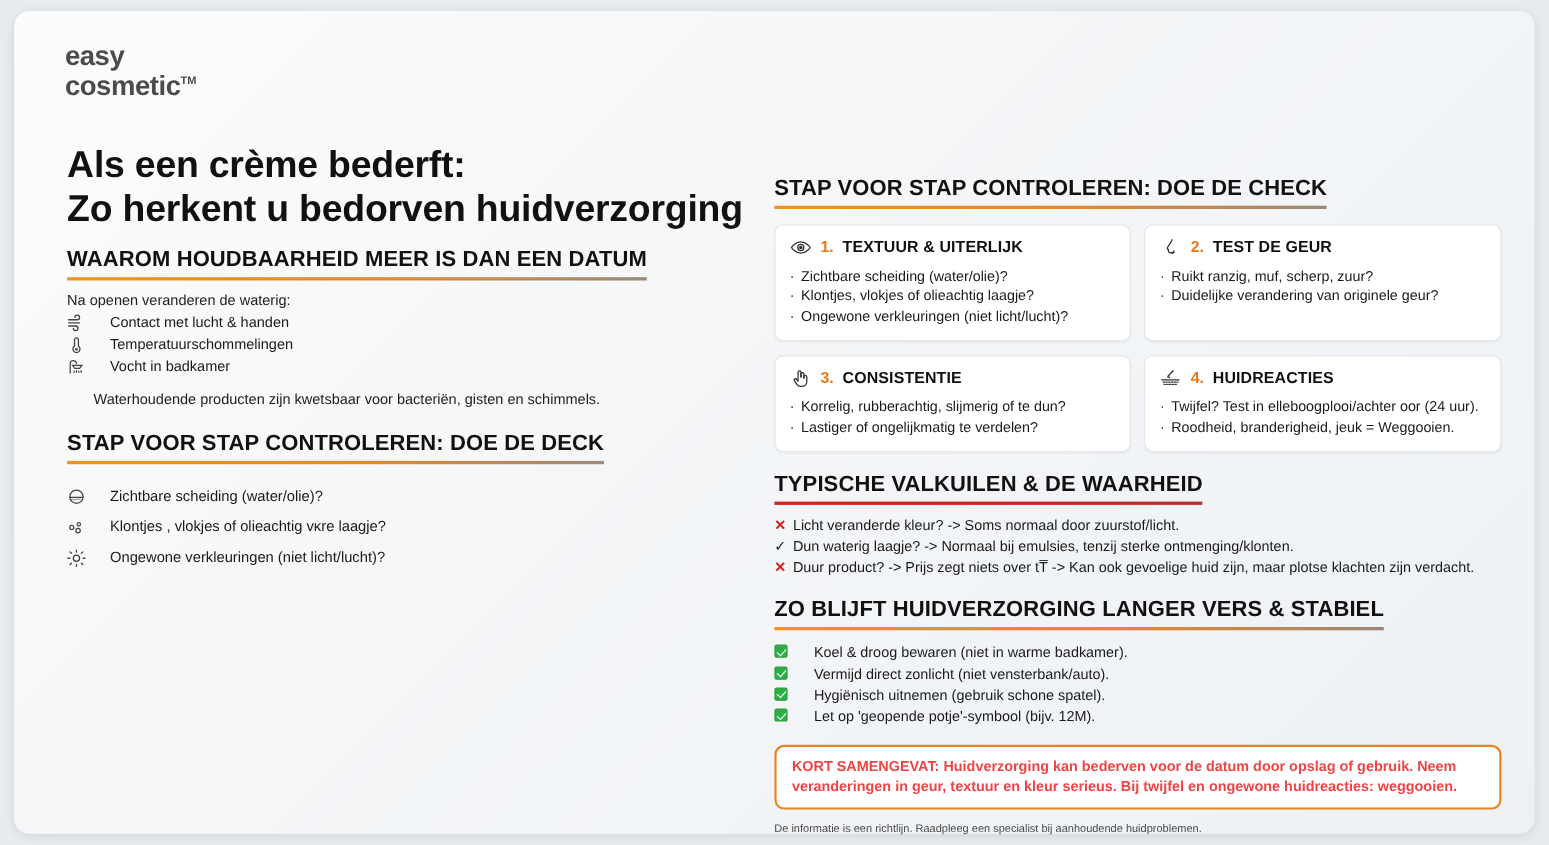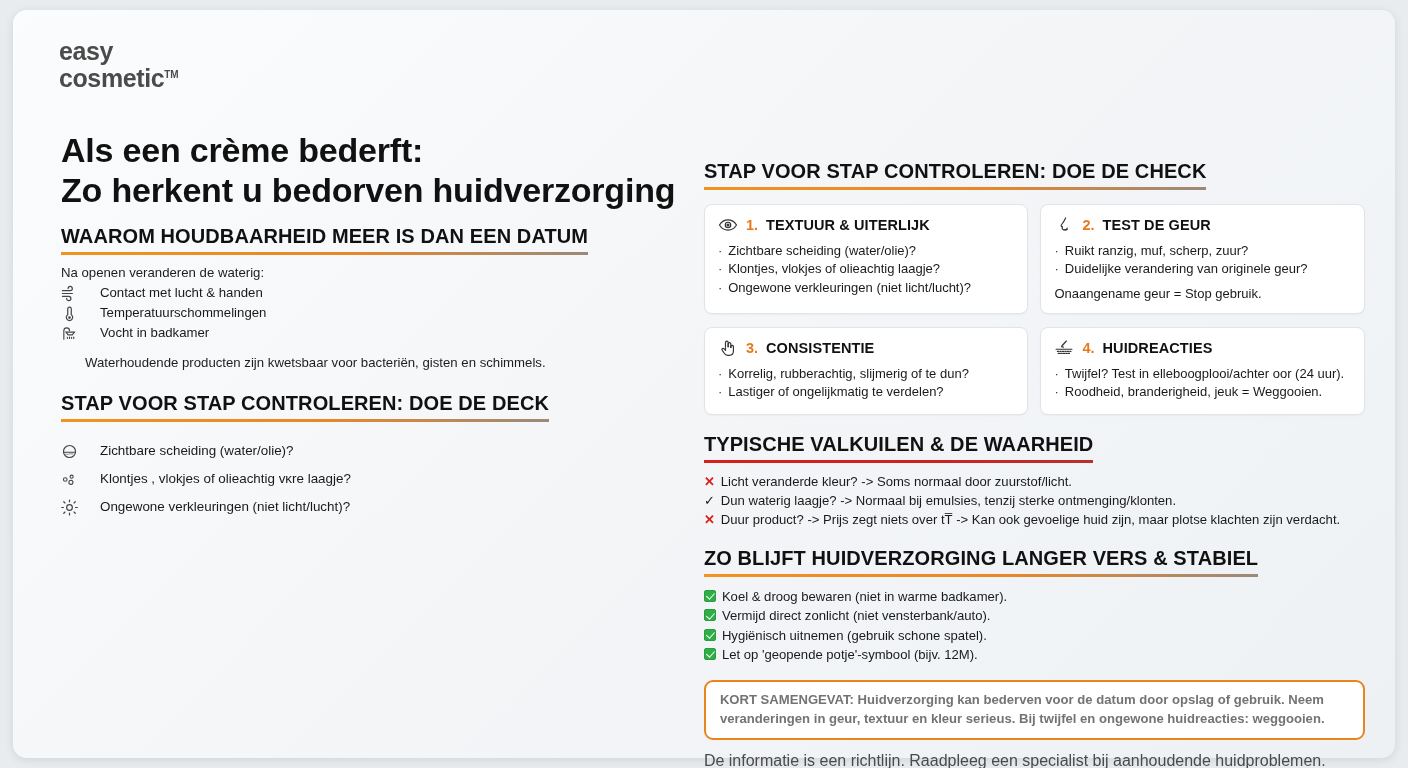--- a/index.html
+++ b/index.html
@@ -330,7 +330,6 @@
               <span>Duidelijke verandering van originele geur?</span>
             </li>
         </ul>
-        <div class="note">Onaangename geur = Stop gebruik.</div>
       </div>
 
       <div class="card">

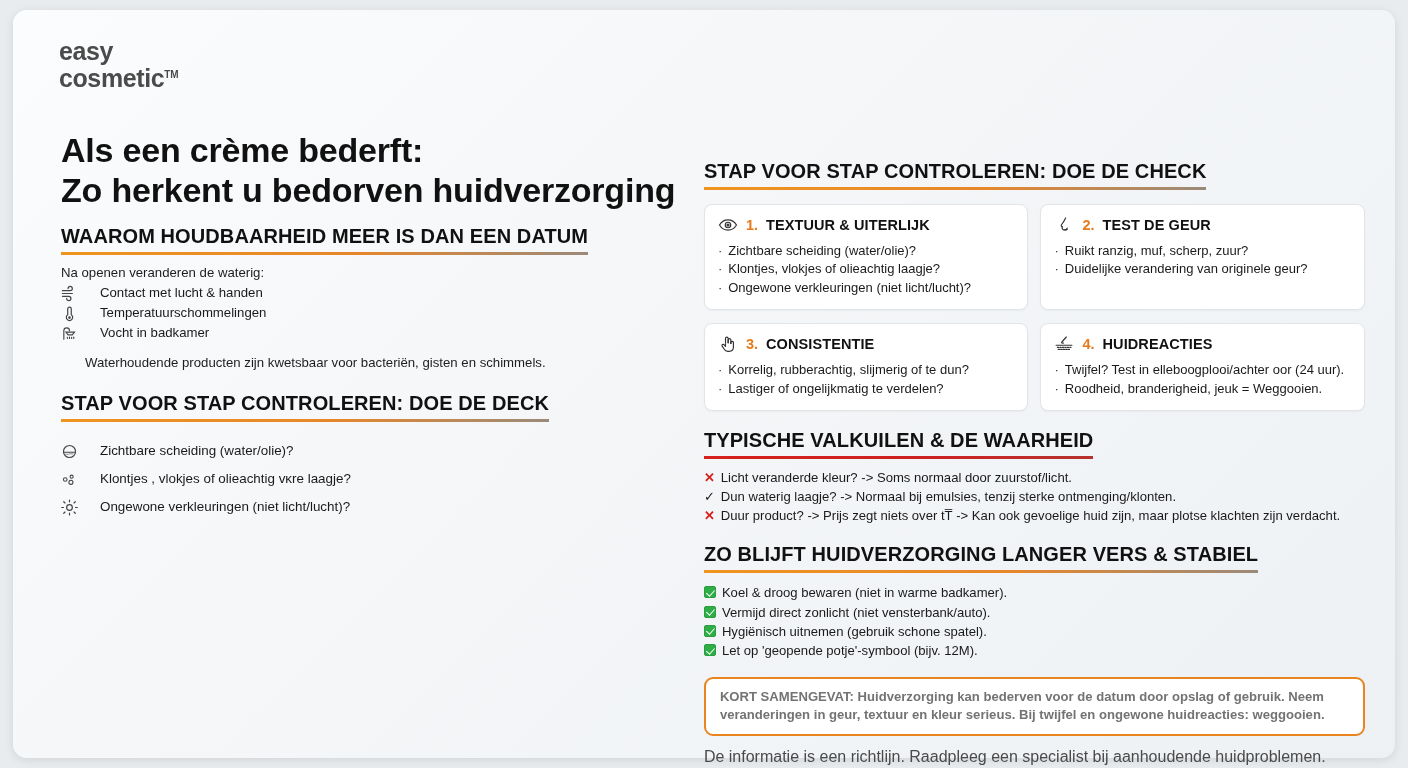--- a/index.html
+++ b/index.html
@@ -143,7 +143,7 @@
   .tips { margin-bottom: 16px; }
   .tips li {
     display: flex;
-    gap: 6px;
+    gap: 24px;
     align-items: baseline;
     font-size: 13.1px;
     line-height: 1.48;

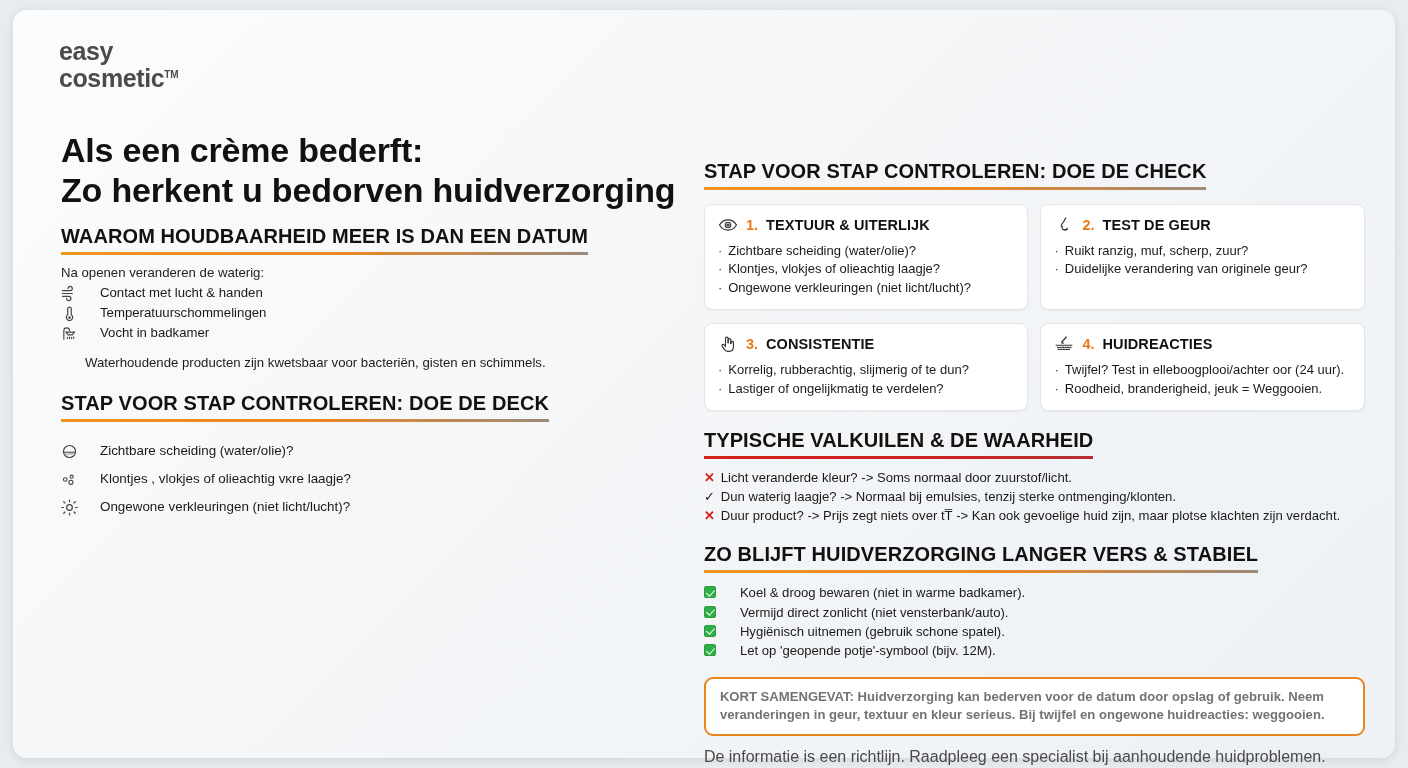--- a/index.html
+++ b/index.html
@@ -177,7 +177,7 @@
     font-size: 13.1px;
     line-height: 1.4;
     font-weight: 700;
-    color: #737373;
+    color: #ef4444;
     margin-bottom: 12px;
   }
   .disclaimer { font-size: 16px; color: #4a4a4a; }

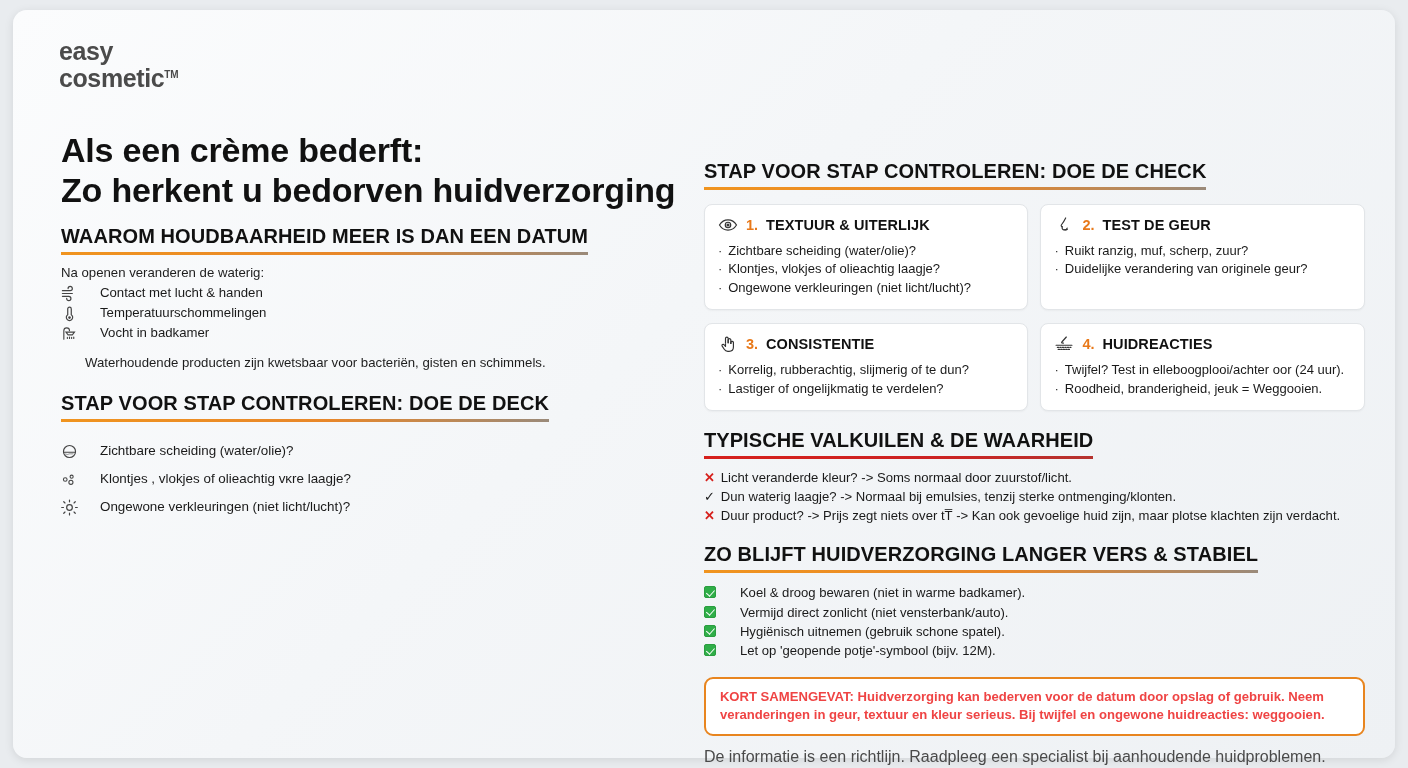--- a/index.html
+++ b/index.html
@@ -180,7 +180,7 @@
     color: #ef4444;
     margin-bottom: 12px;
   }
-  .disclaimer { font-size: 16px; color: #4a4a4a; }
+  .disclaimer { font-size: 10px; color: #4a4a4a; }
 </style>
 </head>
 <body>

